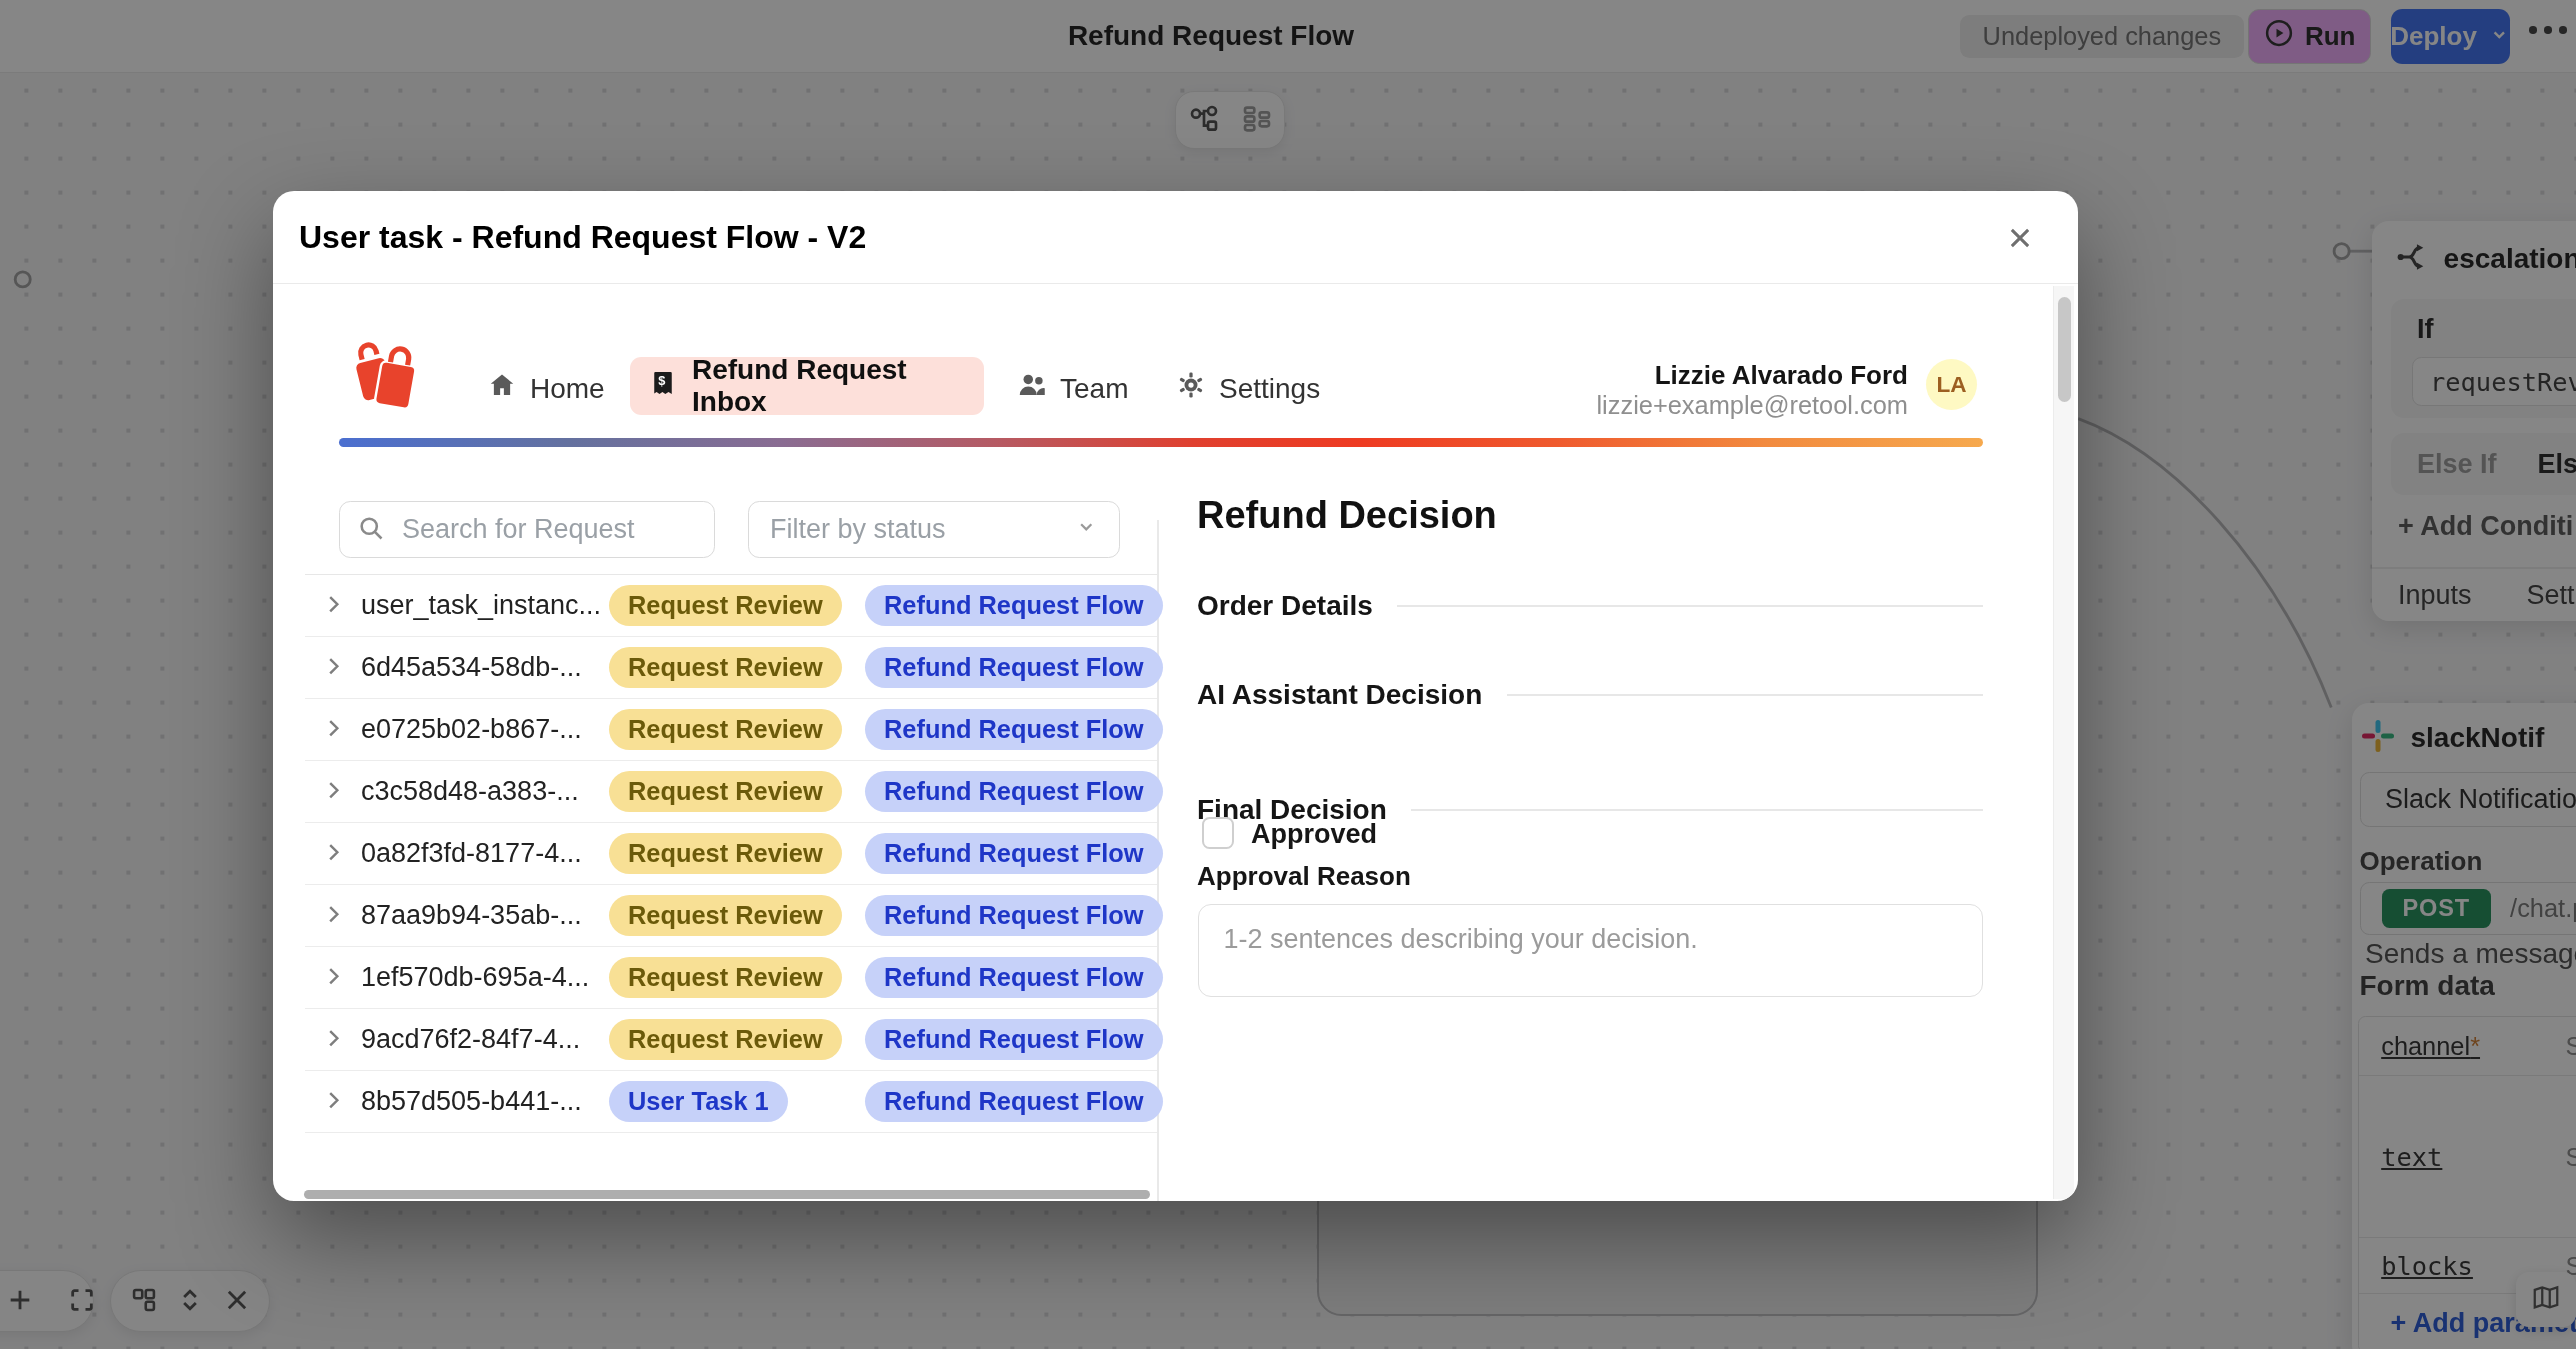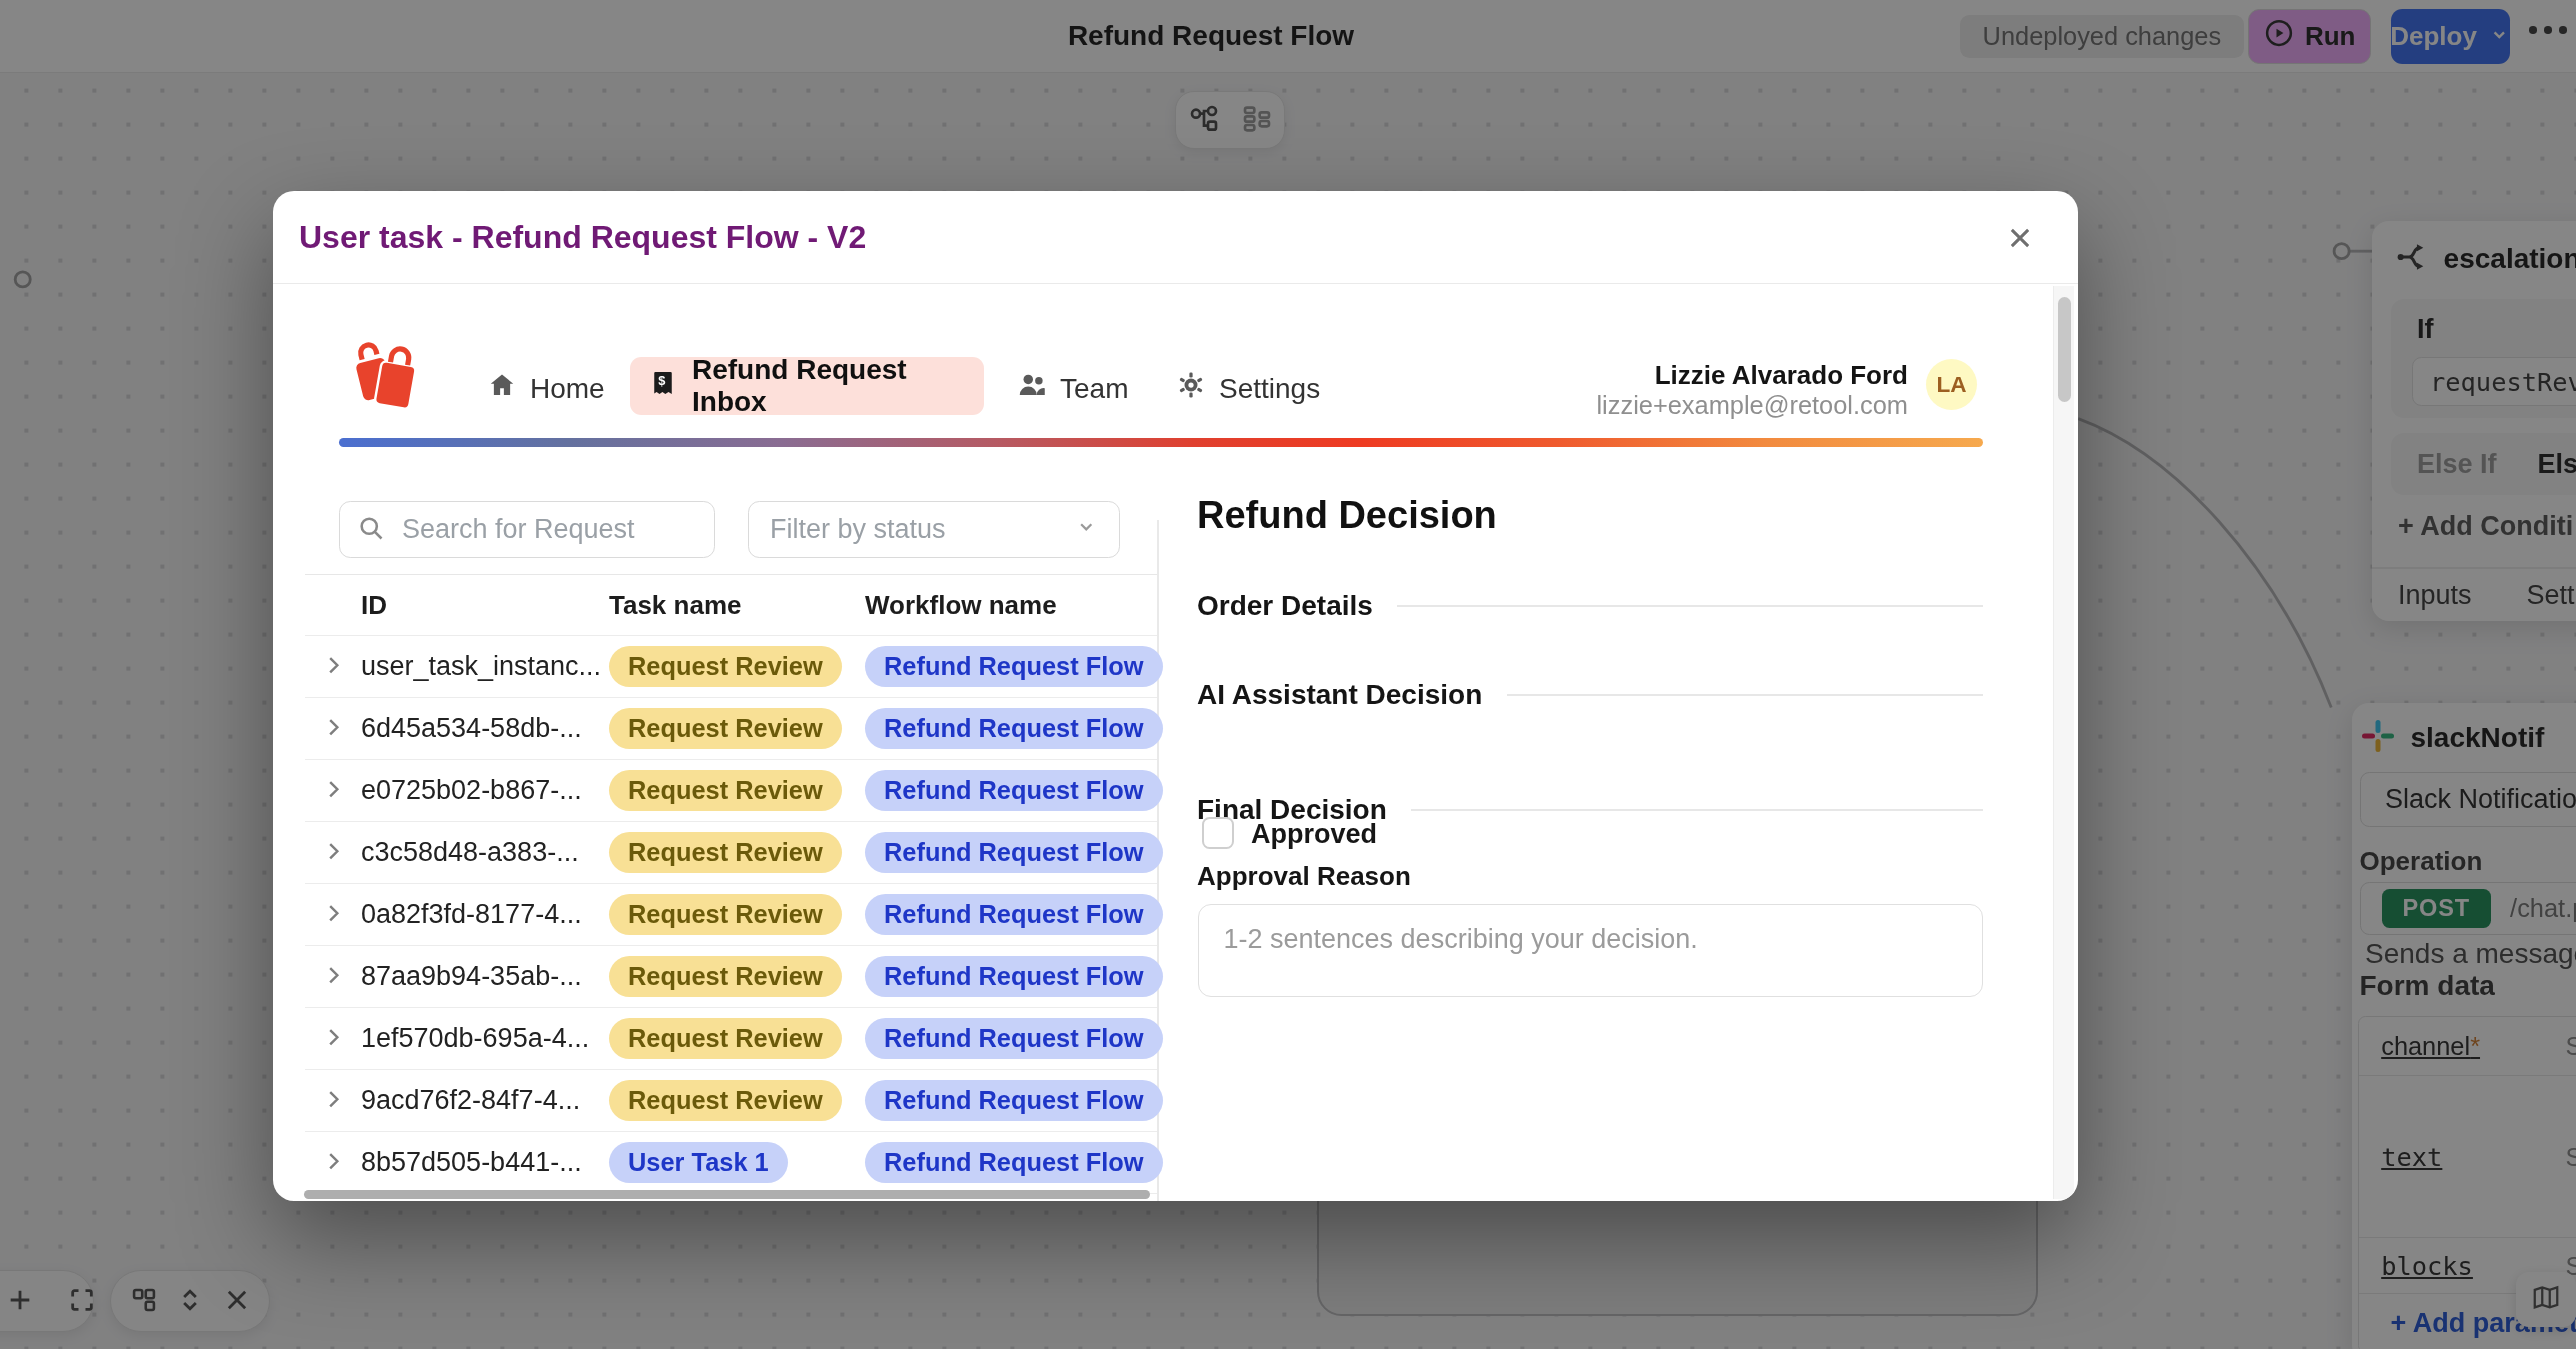--- a/index.html
+++ b/index.html
@@ -81,7 +81,7 @@
   .modal{left:273px;top:191px;width:1805px;height:1010px;background:#fff;border-radius:21px;
     box-shadow:0 38px 94px rgba(0,0,0,.4);overflow:hidden;}
   .modal-header{position:absolute;left:0;top:0;width:100%;height:93px;border-bottom:1.9px solid #eaeaea;}
-  .modal-title{position:absolute;left:26px;top:50%;transform:translateY(-50%);font-size:32px;font-weight:bold;color:#701a75;white-space:nowrap;}
+  .modal-title{position:absolute;left:26px;top:50%;transform:translateY(-50%);font-size:32px;font-weight:bold;color:#000000;white-space:nowrap;}
   .modal-close{position:absolute;right:41px;top:30px;width:34px;height:34px;display:flex;align-items:center;justify-content:center;cursor:pointer;}
   .mscroll-track{position:absolute;right:3.8px;top:95px;bottom:1.9px;width:21px;background:#f6f6f6;border-left:0.9px solid #ececec;}
   .mscroll-thumb{position:absolute;left:3.8px;top:11.3px;width:13px;height:105px;border-radius:6.6px;background:#c7c7c7;}

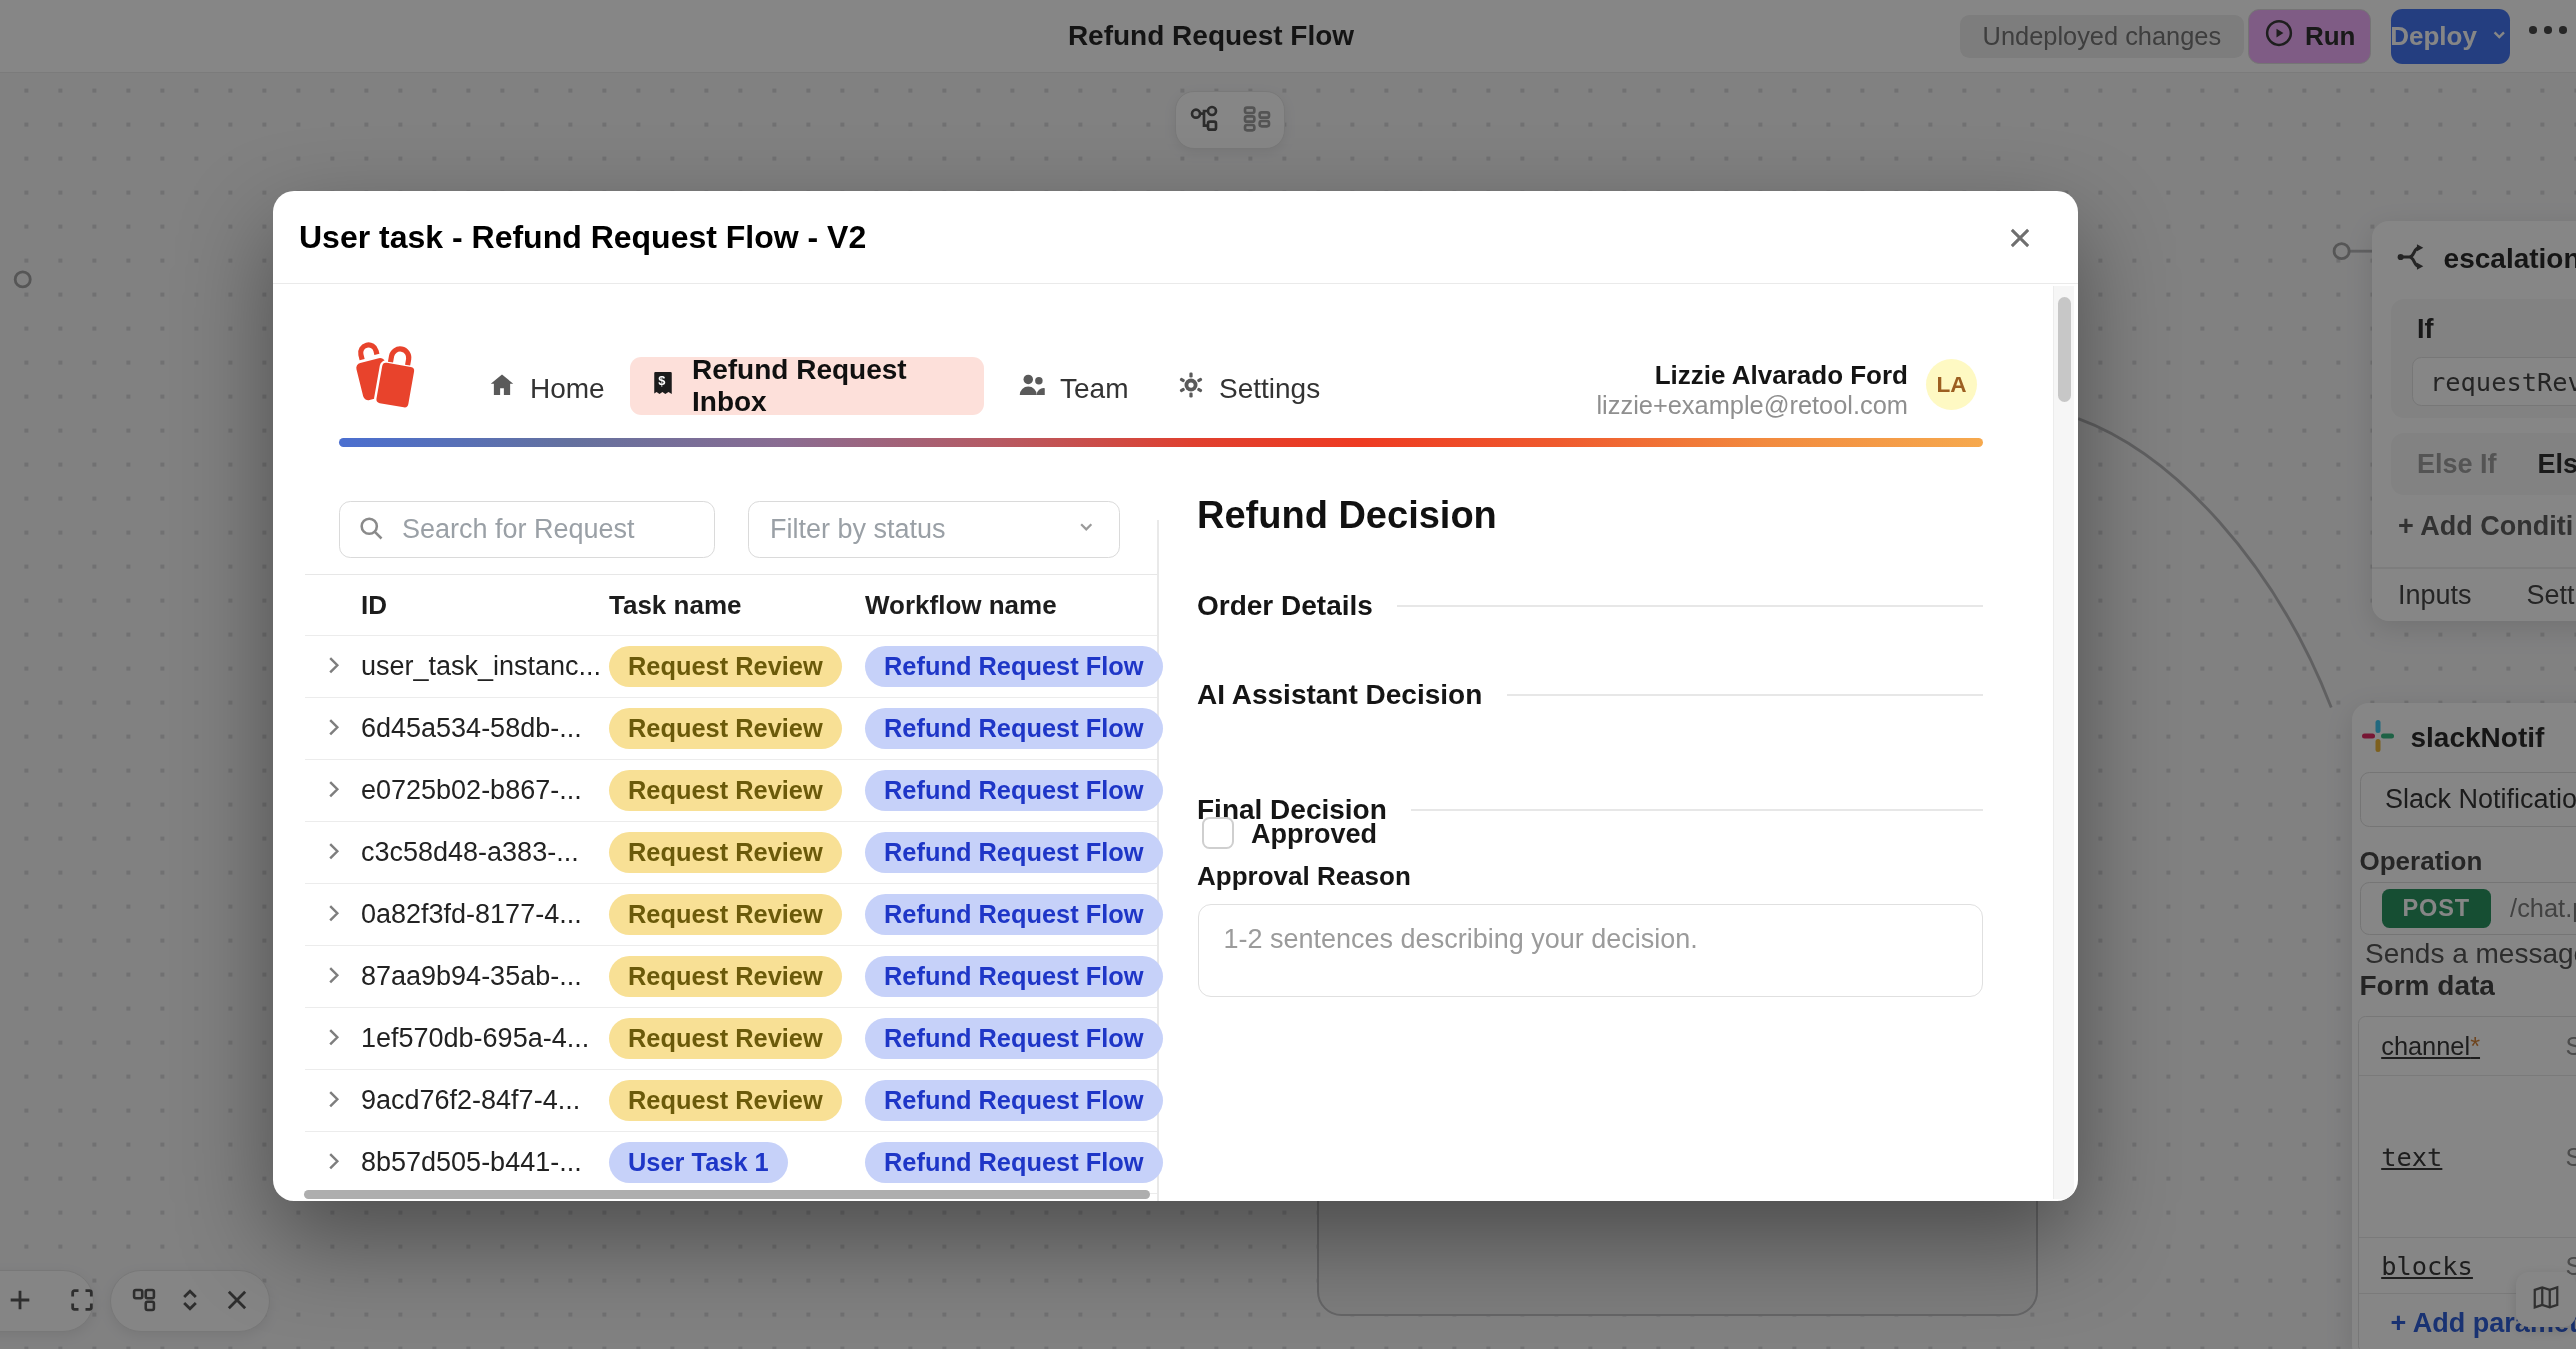--- a/index.html
+++ b/index.html
@@ -438,12 +438,6 @@
       <div class="vdivider"></div>
 
       <div class="task-table">
-        <div class="trow thead">
-          <span></span>
-          <span>ID</span>
-          <span>Task name</span>
-          <span>Workflow name</span>
-        </div>
 
         <div class="trow">
           <span class="chev"><svg width="24.5" height="24.5" viewBox="0 0 24 24">

